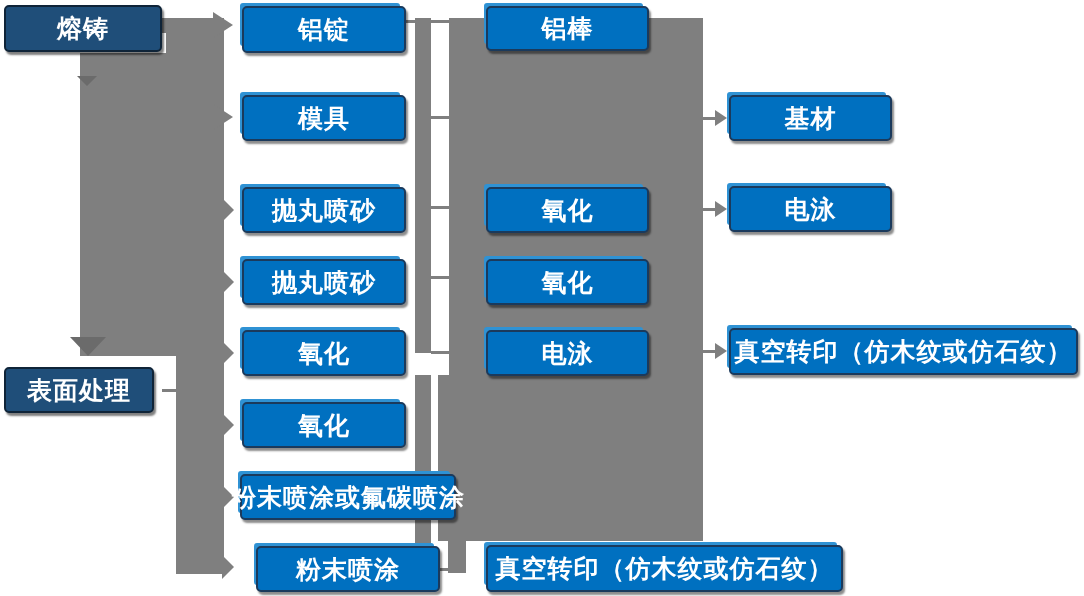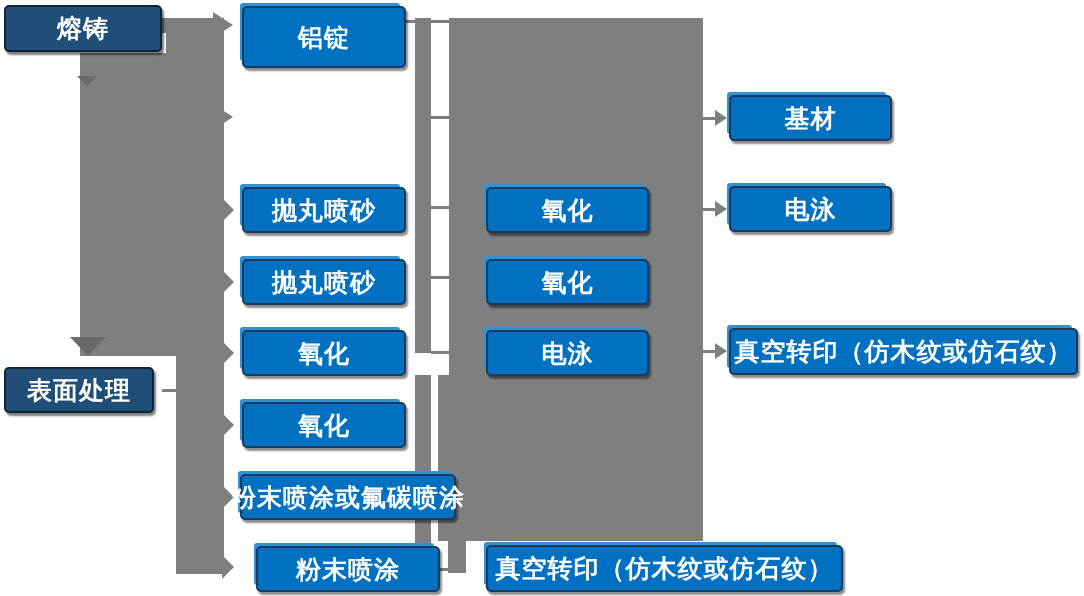--- a/index.html
+++ b/index.html
@@ -24,7 +24,7 @@
   .n1{left:4px;top:5px;width:158px;height:47px}
   .n2{left:4px;top:94px;width:158px;height:46px}
   .n3{left:4px;top:367px;width:150px;height:46px}
-  .n4{left:242px;top:6px;width:164px;height:62px}
+  .n4{left:242px;top:6px;width:164px;height:47px}
   .n5{left:242px;top:95px;width:164px;height:46px}
   .n6{left:242px;top:187px;width:164px;height:46px}
   .n7{left:242px;top:259px;width:164px;height:46px}

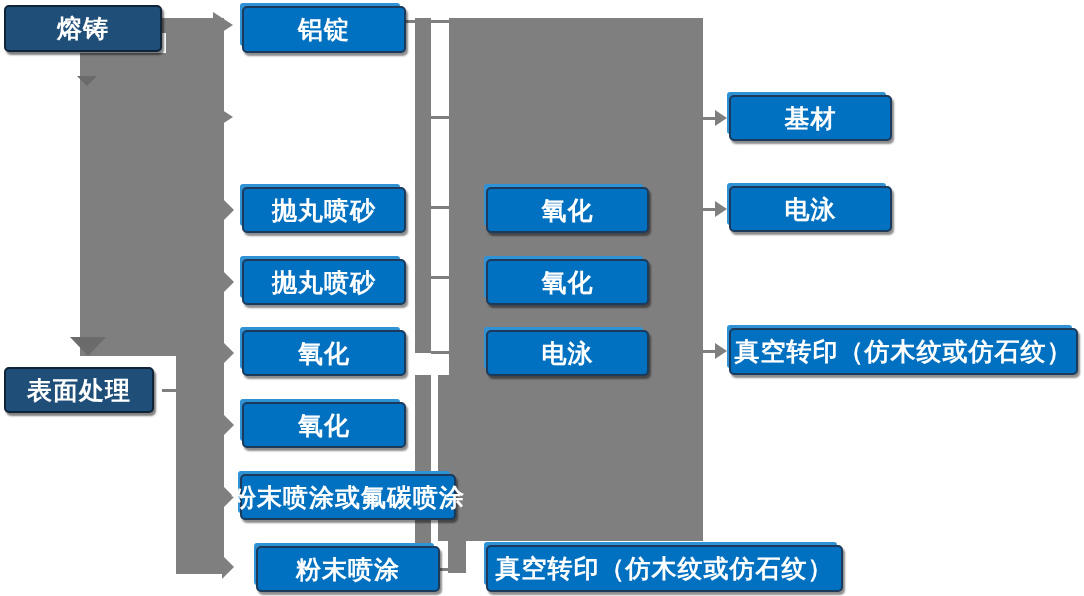--- a/index.html
+++ b/index.html
@@ -144,6 +144,9 @@
       <span>粉末喷涂</span>
     </div>
 
+  <div class="box blue n12">
+      <span>铝棒</span>
+    </div>
   <div class="box blue n14">
       <span>氧化</span>
     </div>

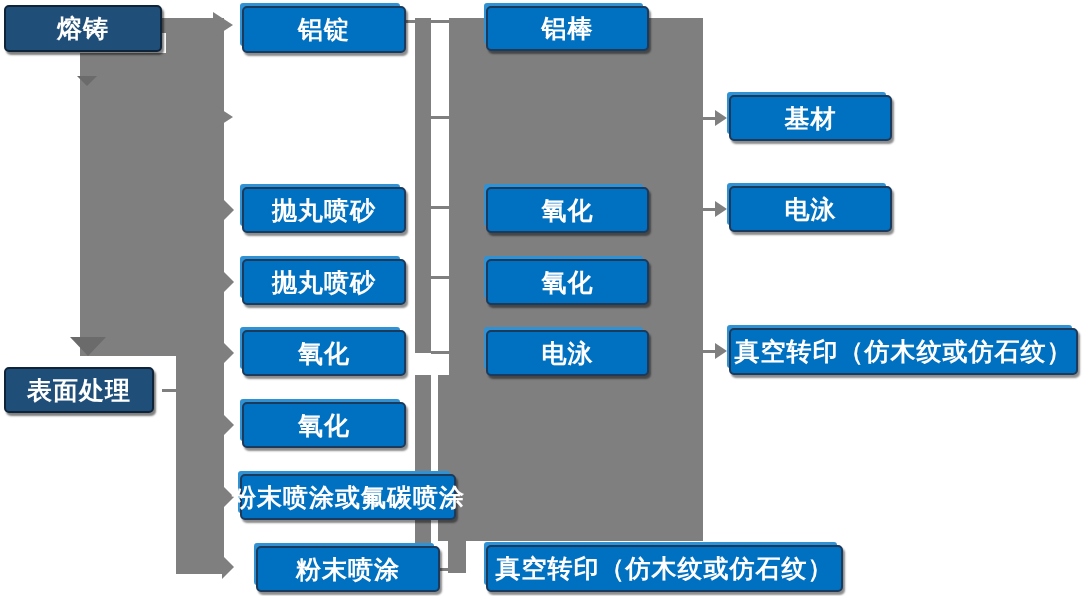--- a/index.html
+++ b/index.html
@@ -125,6 +125,9 @@
   <div class="box blue n4">
       <span>铝锭</span>
     </div>
+  <div class="box blue n5">
+      <span>模具</span>
+    </div>
   <div class="box blue n6">
       <span>抛丸喷砂</span>
     </div>

